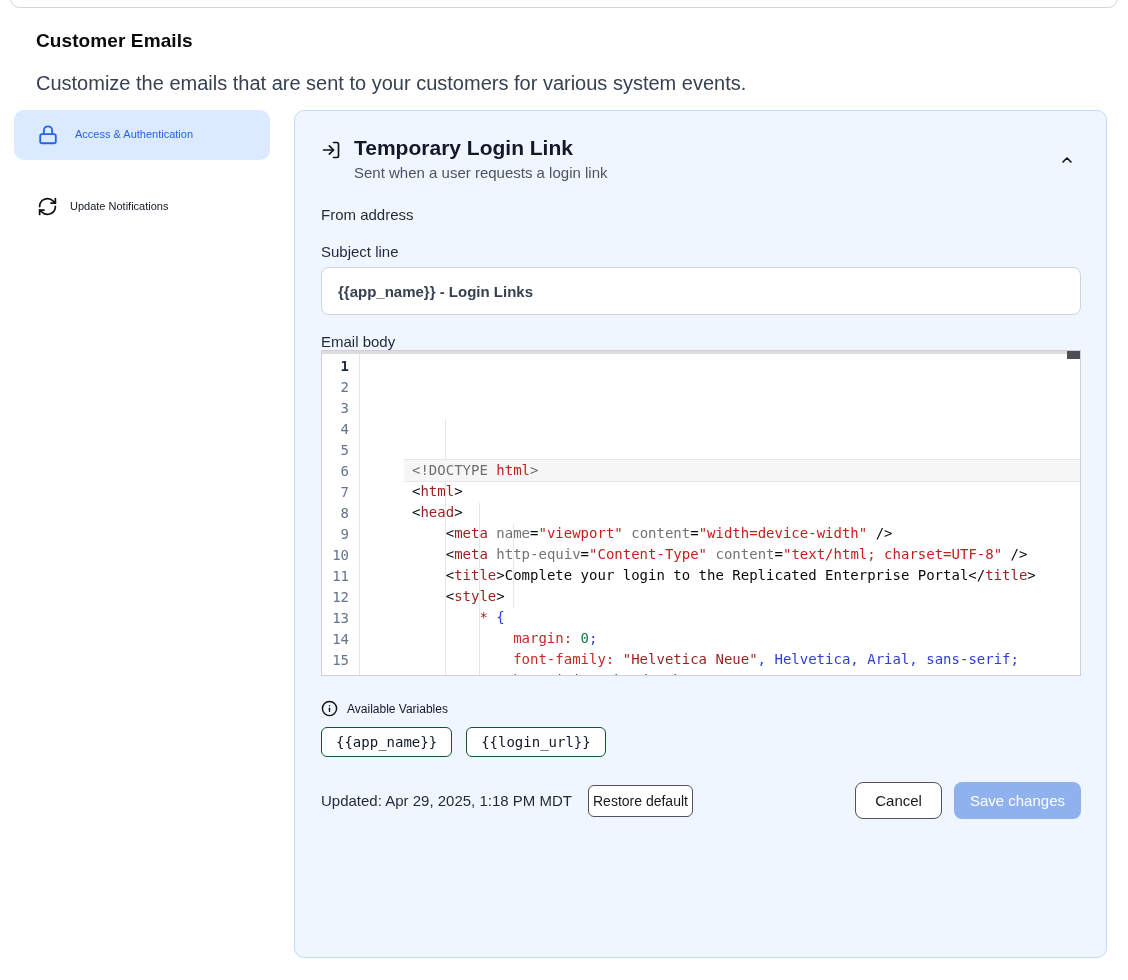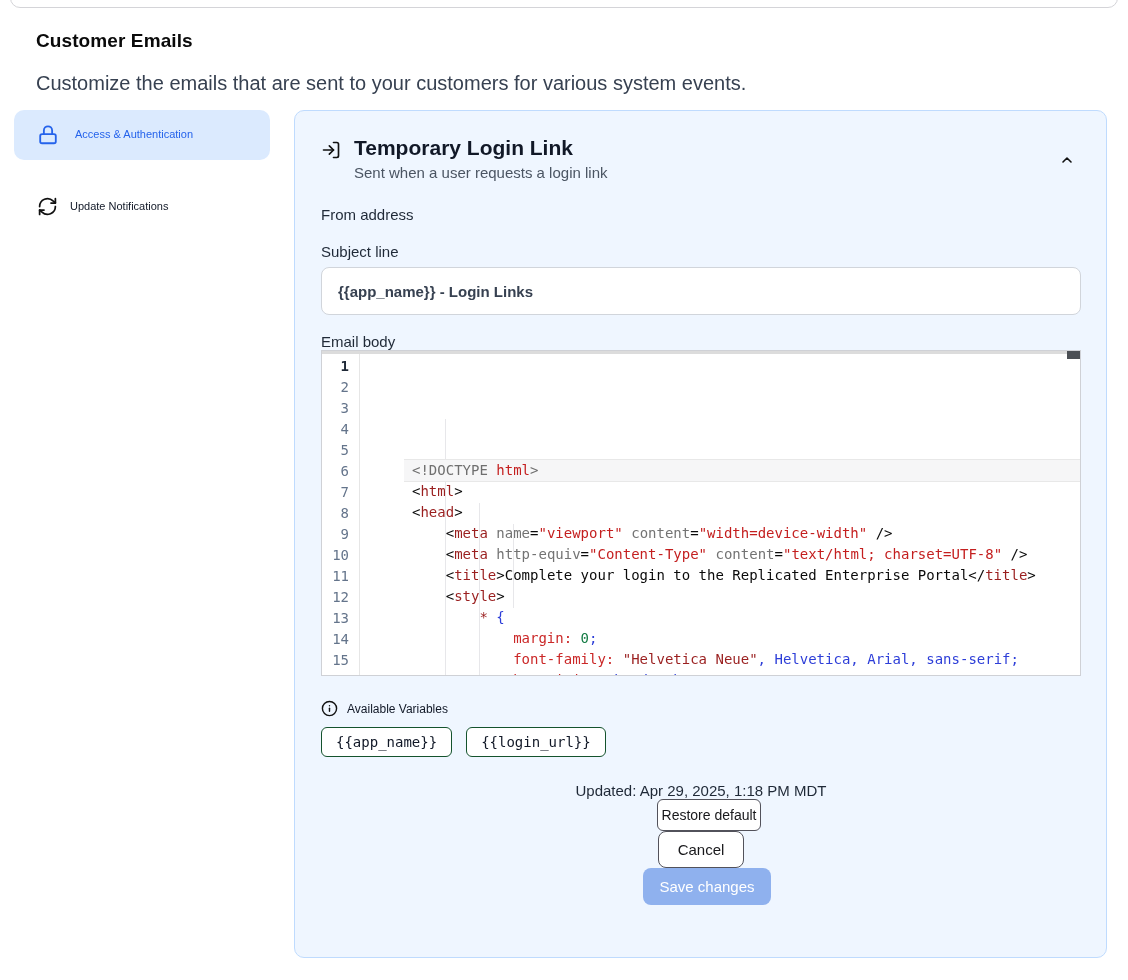--- a/index.html
+++ b/index.html
@@ -104,7 +104,7 @@
   }
 
   
-  .card-footer { margin-top: 25px; display: flex; align-items: center; flex-direction: column; }
+  .card-footer { margin-top: 25px; display: flex; align-items: center; }
   .updated { font-size: 15px; color: #1f2937; }
   .btn { cursor: pointer; font-family: "Liberation Sans", sans-serif; }
   .btn-restore {

